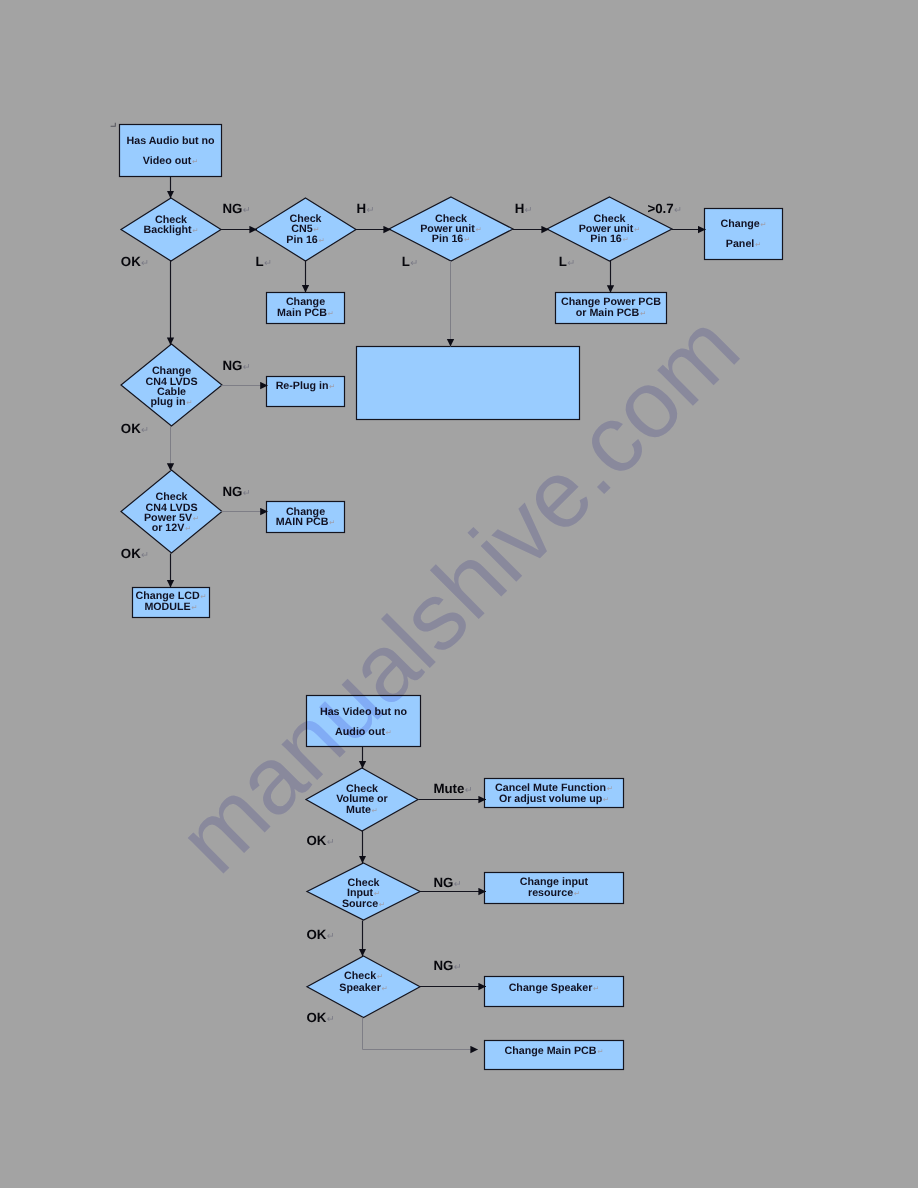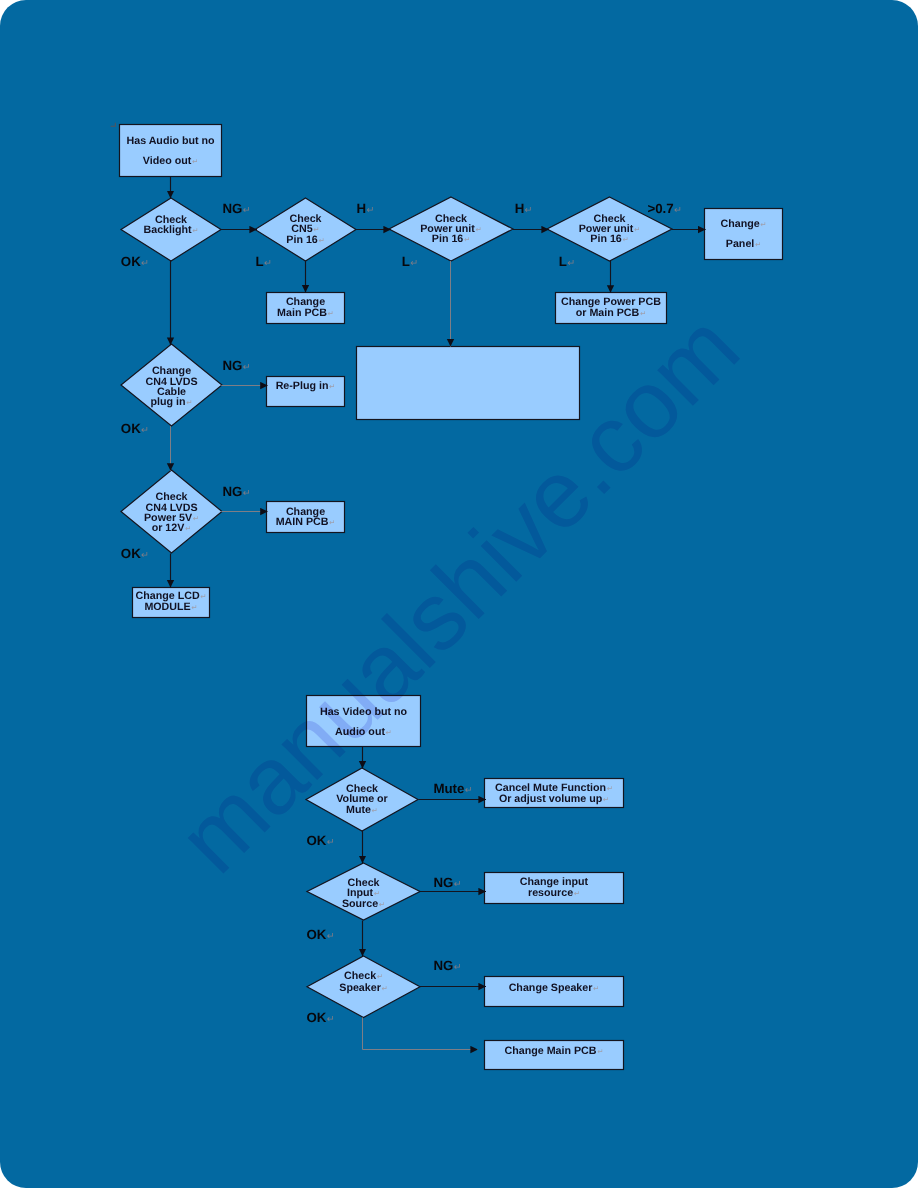--- a/index.html
+++ b/index.html
@@ -7,7 +7,7 @@
   body{width:918px;height:1188px;overflow:hidden;
        font-family:"Liberation Sans",sans-serif;
        -webkit-font-smoothing:antialiased;text-rendering:geometricPrecision;}
-  #page{position:relative;width:918px;height:1188px;background:#0369a1;border-radius:26px;}
+  #page{position:relative;width:918px;height:1188px;background:#a3a3a3;}
   #wm{position:absolute;left:0;top:0;width:918px;height:1188px;pointer-events:none;
       mix-blend-mode:multiply;z-index:5;}
   #wm text{font-family:"Liberation Sans",sans-serif;font-weight:400;}

